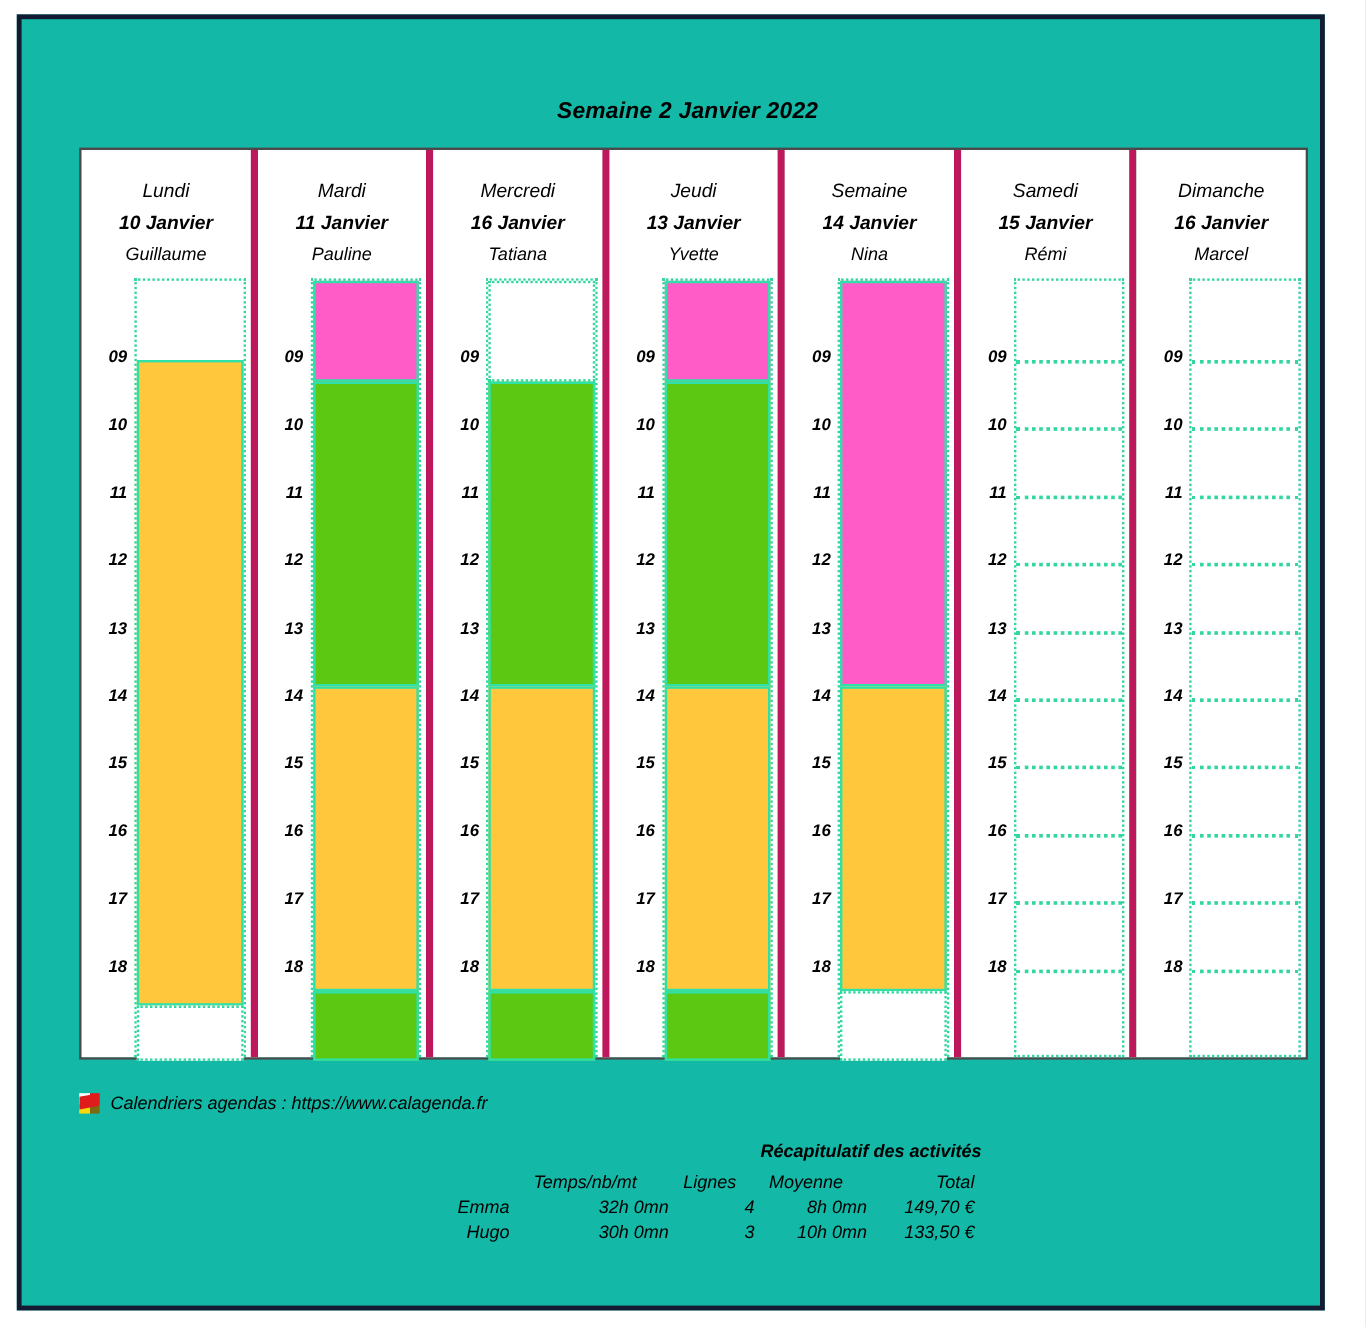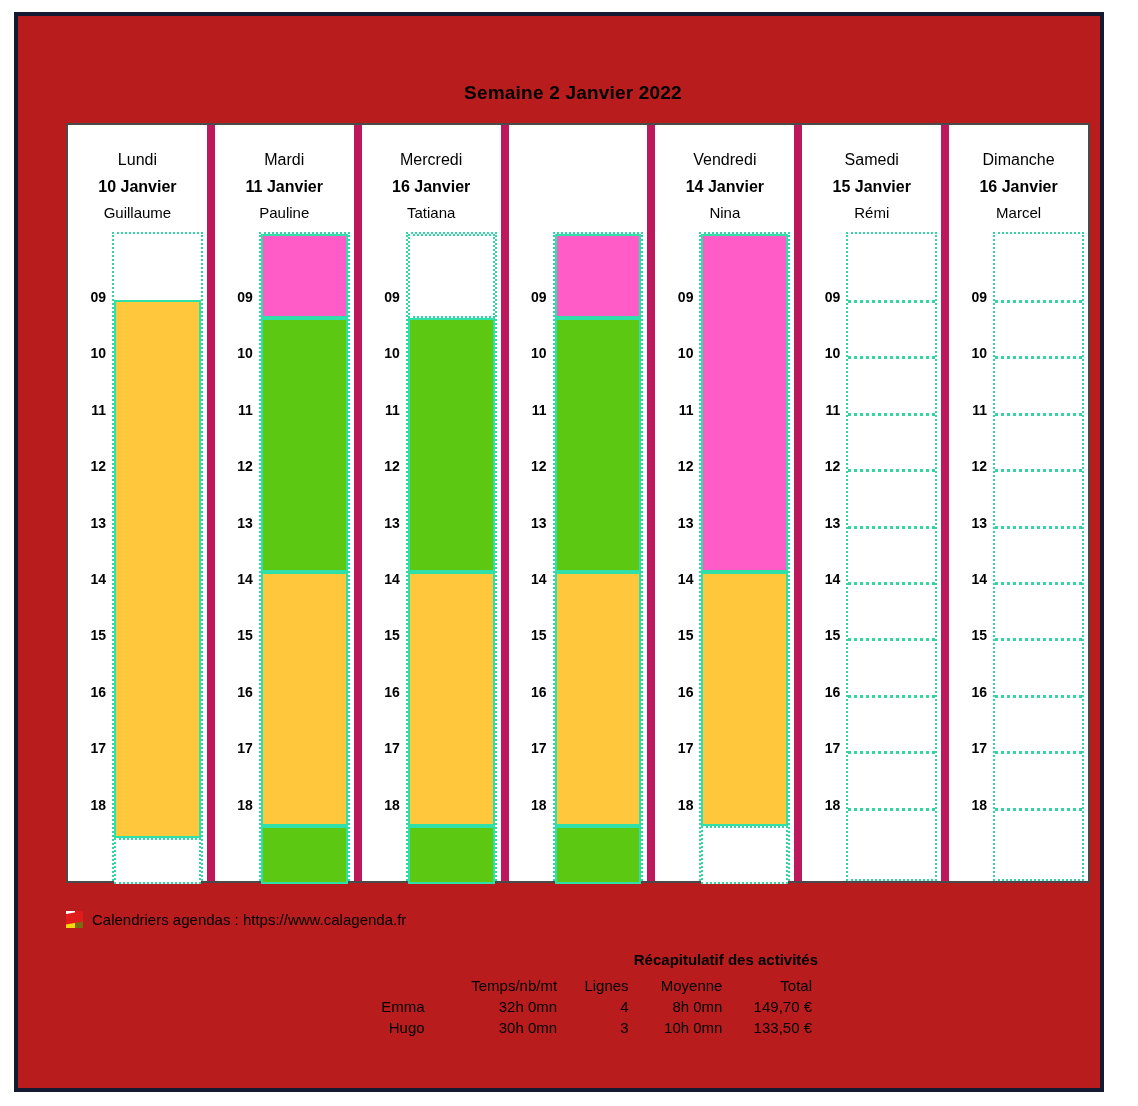--- a/index.html
+++ b/index.html
@@ -25,7 +25,8 @@
     height: 1080px;
     border: 4px solid #151a33;
     box-sizing: border-box;
-    background: #b91c1c;
+    background: #14b8a6;
+    font-style: italic;
   }
 
   

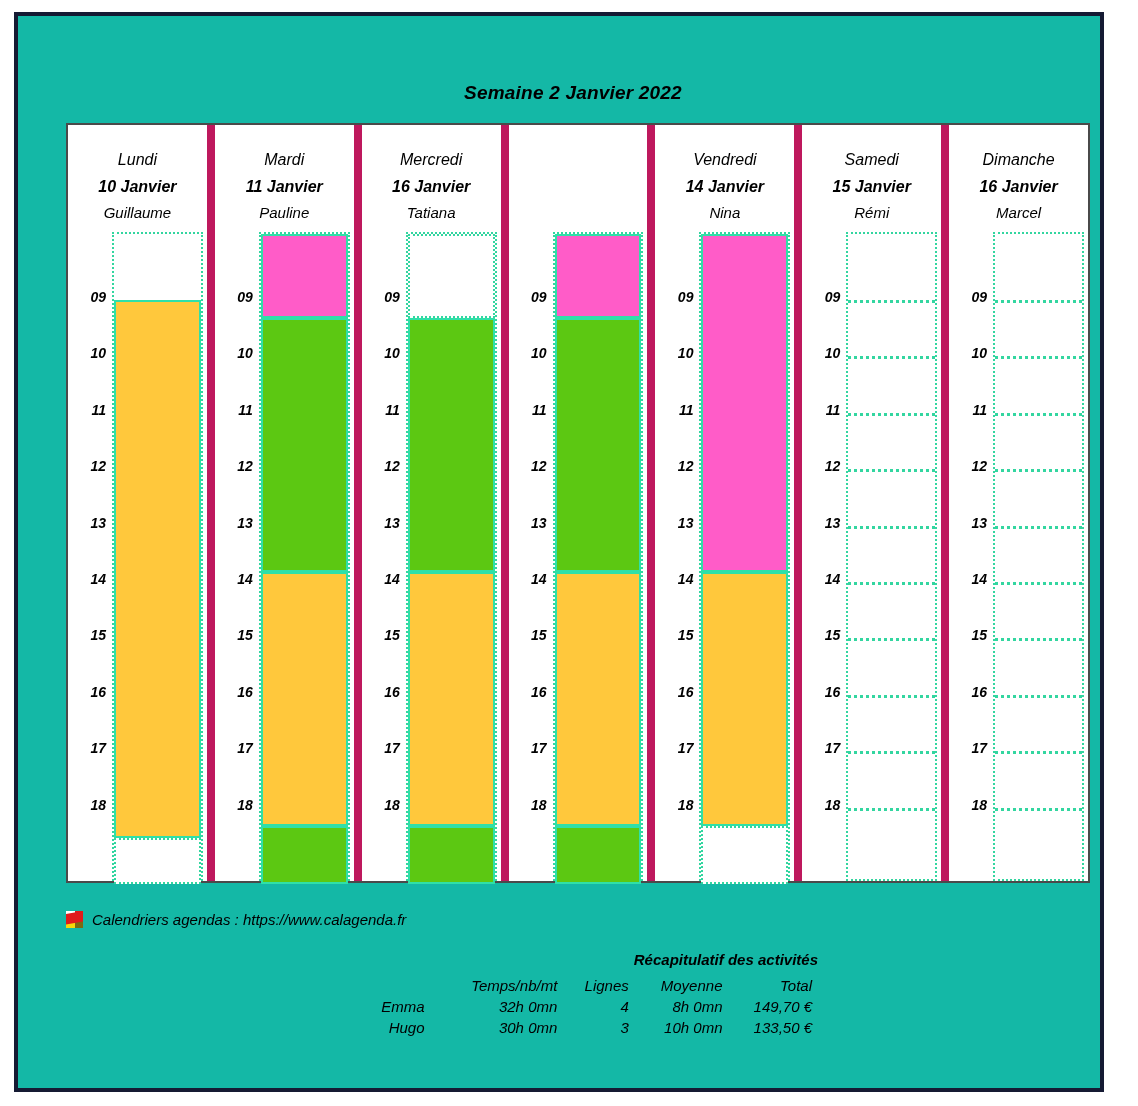--- a/index.html
+++ b/index.html
@@ -56,7 +56,7 @@
     flex: 1 1 0;
     position: relative;
     box-sizing: border-box;
-    border-right: 8px solid #be185d;
+    border-right: 6px solid #be185d;
     background: #ffffff;
   }
   .day-col:last-child { border-right: none; }

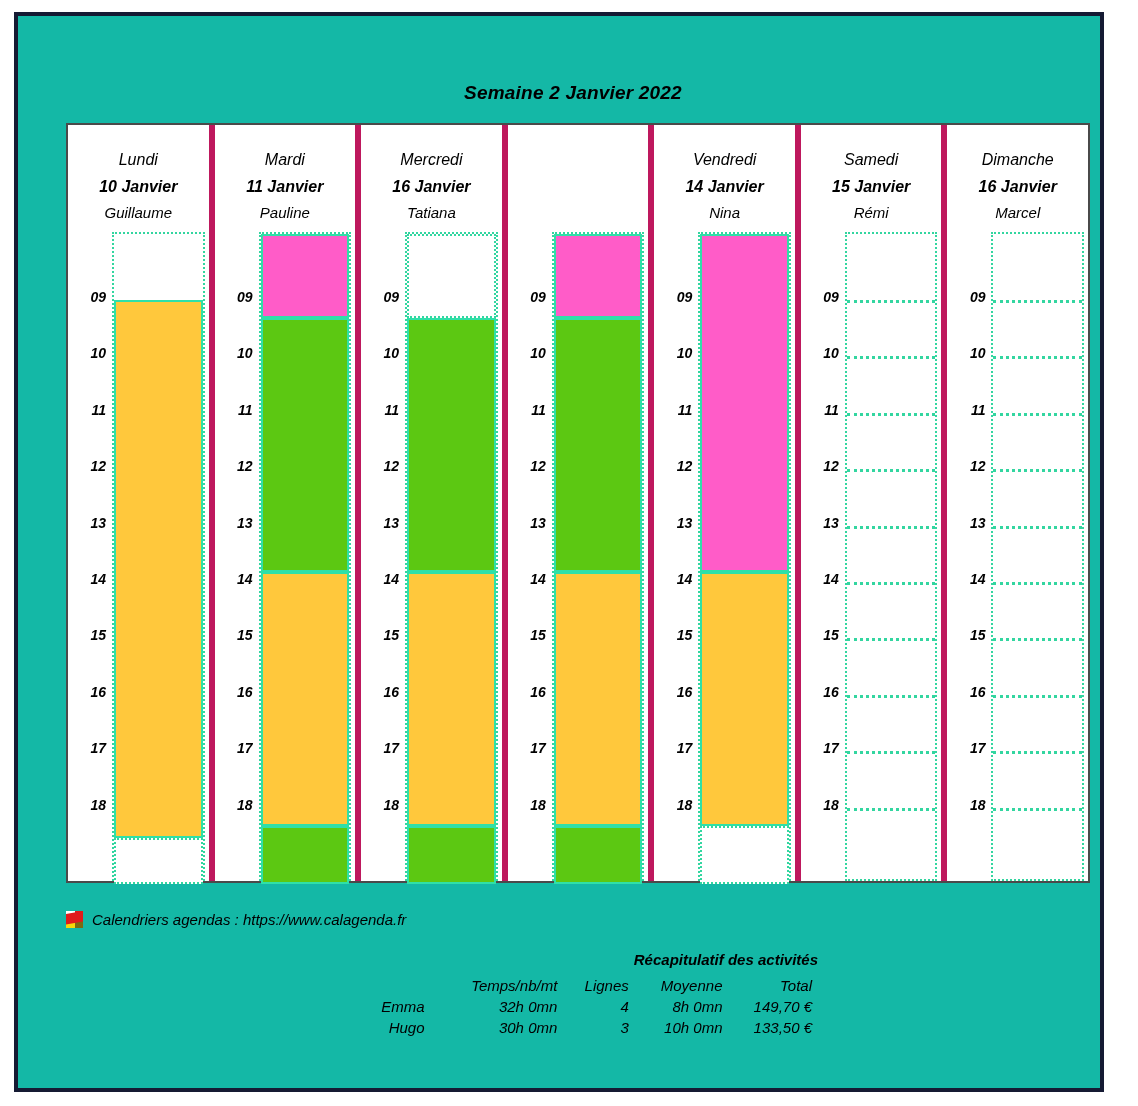--- a/index.html
+++ b/index.html
@@ -318,6 +318,11 @@
         </div>
       </div>
       <div class="day-col">
+        <div class="day-head">
+          <div class="day-name">Jeudi</div>
+          <div class="day-date">13 Janvier</div>
+          <div class="day-person">Yvette</div>
+        </div>
         <div class="time-area">
           <div class="hour-gutter">
             <div class="hour-label" style="top: 66px;">09</div>

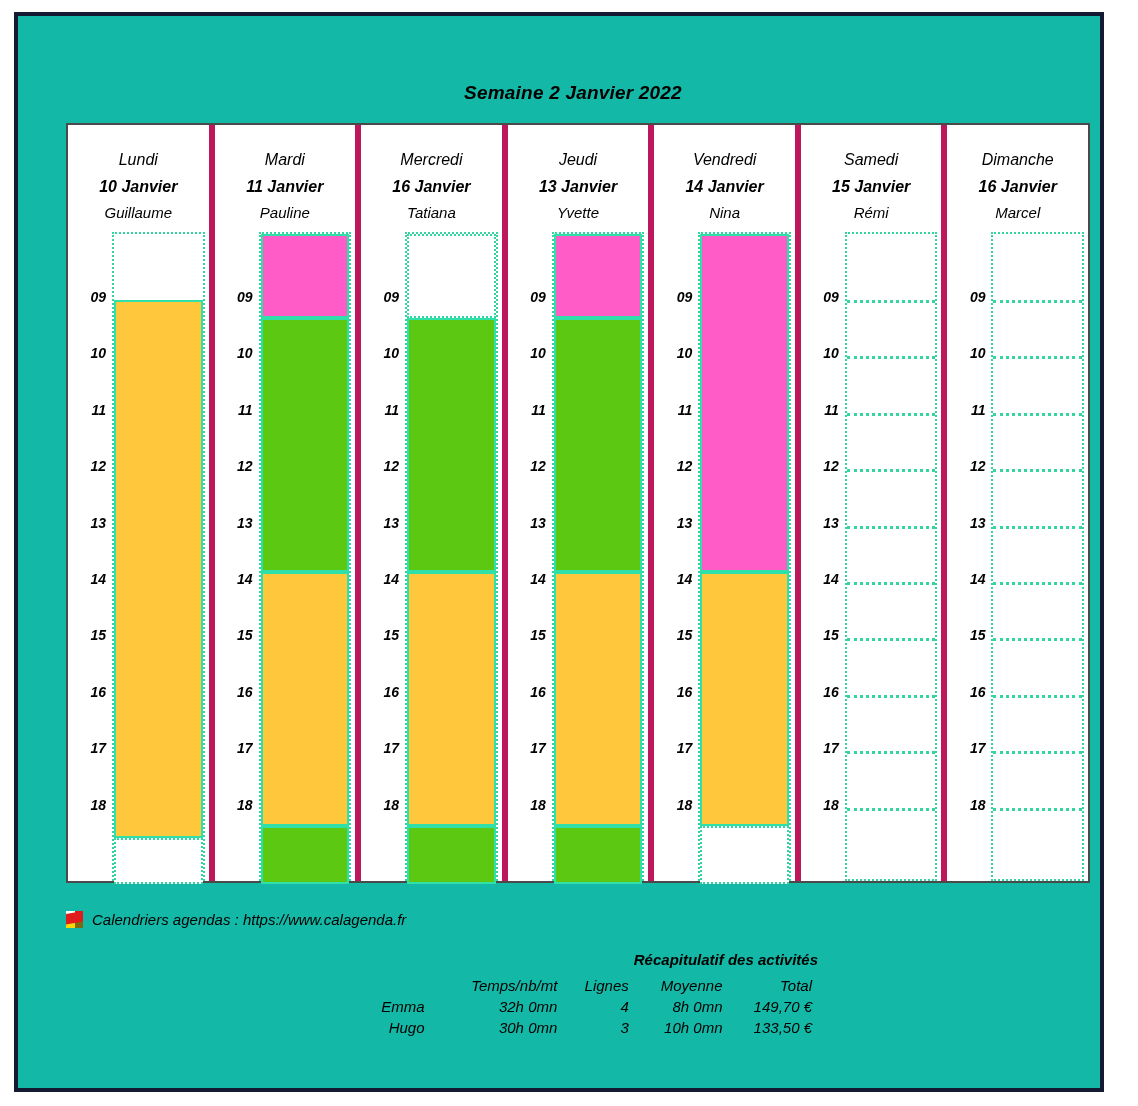--- a/index.html
+++ b/index.html
@@ -356,7 +356,7 @@
       </div>
       <div class="day-col">
         <div class="day-head">
-          <div class="day-name">Vendredi</div>
+          <div class="day-name">Semaine</div>
           <div class="day-date">14 Janvier</div>
           <div class="day-person">Nina</div>
         </div>

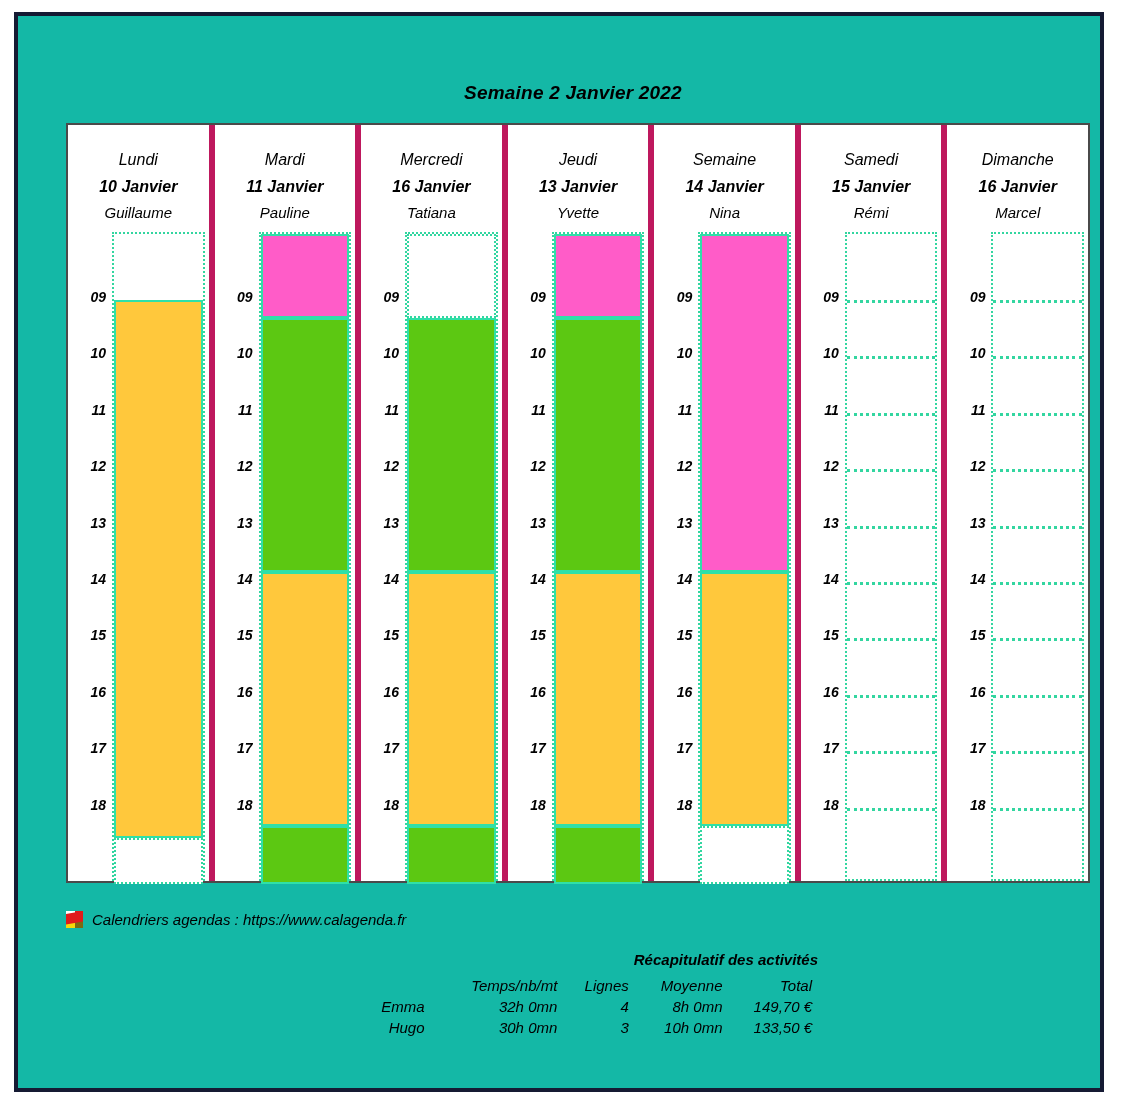--- a/index.html
+++ b/index.html
@@ -194,7 +194,7 @@
     white-space: nowrap;
     font-weight: normal;
   }
-  #summary-table th { text-align: right; }
+  #summary-table th { text-align: left; }
   #summary-table th.c-name { text-align: left; }
   #summary-table td.c-name { text-align: right; padding-right: 14px; margin-top: 44px; }
   #summary-table td.c-num  { text-align: right; }

